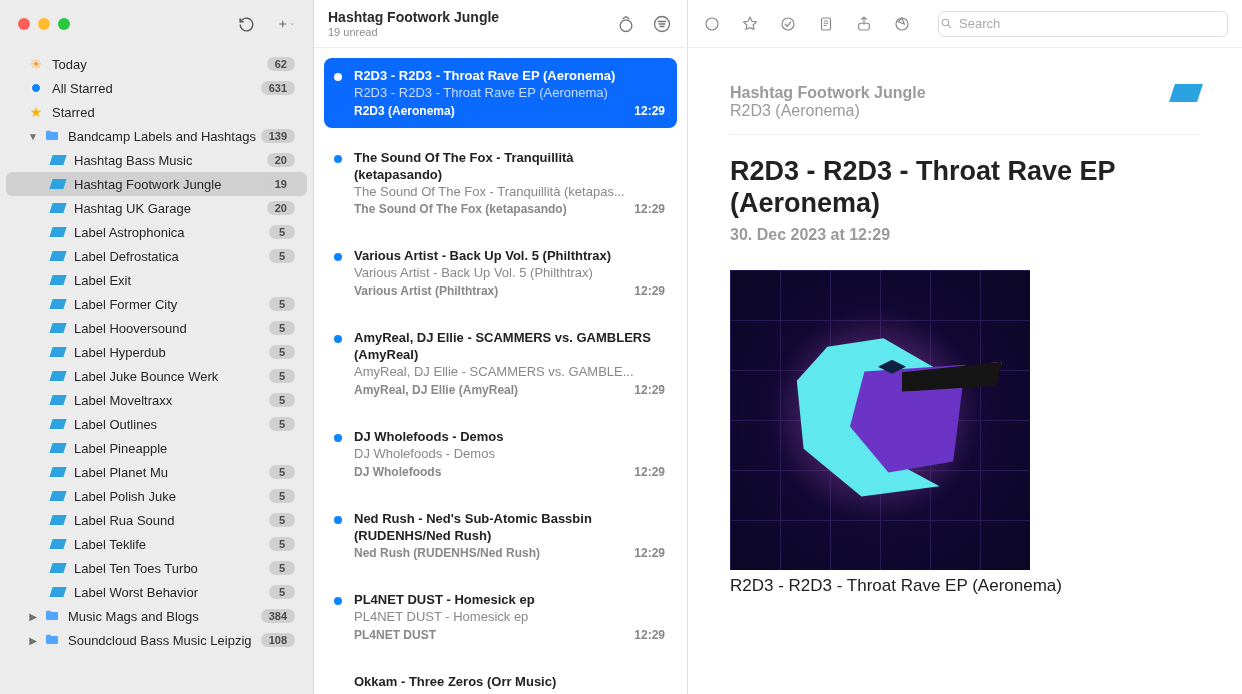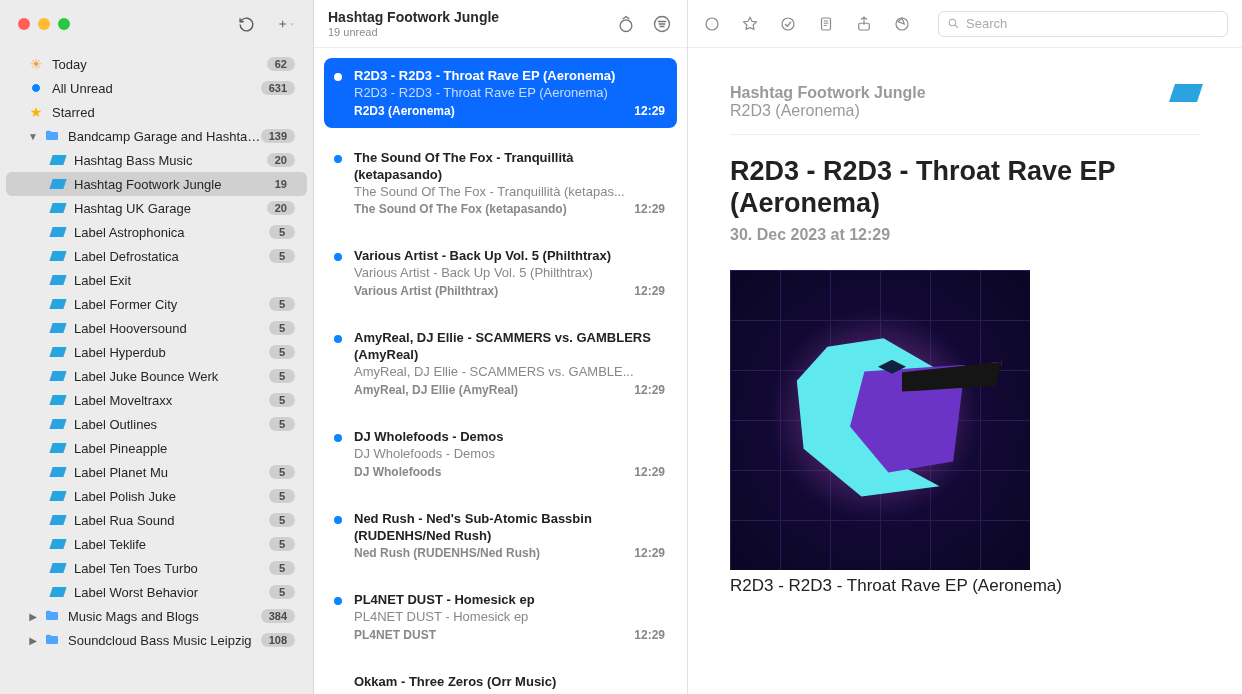--- a/index.html
+++ b/index.html
@@ -51,7 +51,7 @@
 .article { flex: 1; height: 100%; display: flex; flex-direction: column; }
 .art-hdr { height: 48px; display: flex; align-items: center; padding: 0 14px; gap: 18px; color: #8a8a8a; border-bottom: 1px solid #eee; }
 .a-ic { width: 20px; height: 20px; display: flex; align-items: center; justify-content: center; cursor: pointer; }
-.search { margin-left: auto; display: flex; align-items: center; background: #fff; border: 1px solid #ddd; border-radius: 6px; height: 26px; width: 290px; padding: 0 8px; color: #aaa; font-size: 13px; }
+.search { margin-left: auto; display: flex; align-items: center; background: #fff; border: 1px solid #ddd; border-radius: 6px; height: 26px; width: 290px; padding: 0 1px; color: #aaa; font-size: 13px; }
 .search svg { margin-right: 6px; }
 .art-body { flex: 1; overflow-y: auto; padding: 36px 42px; }
 .art-top { display: flex; align-items: flex-start; border-bottom: 1px solid #eee; padding-bottom: 14px; margin-bottom: 20px; }

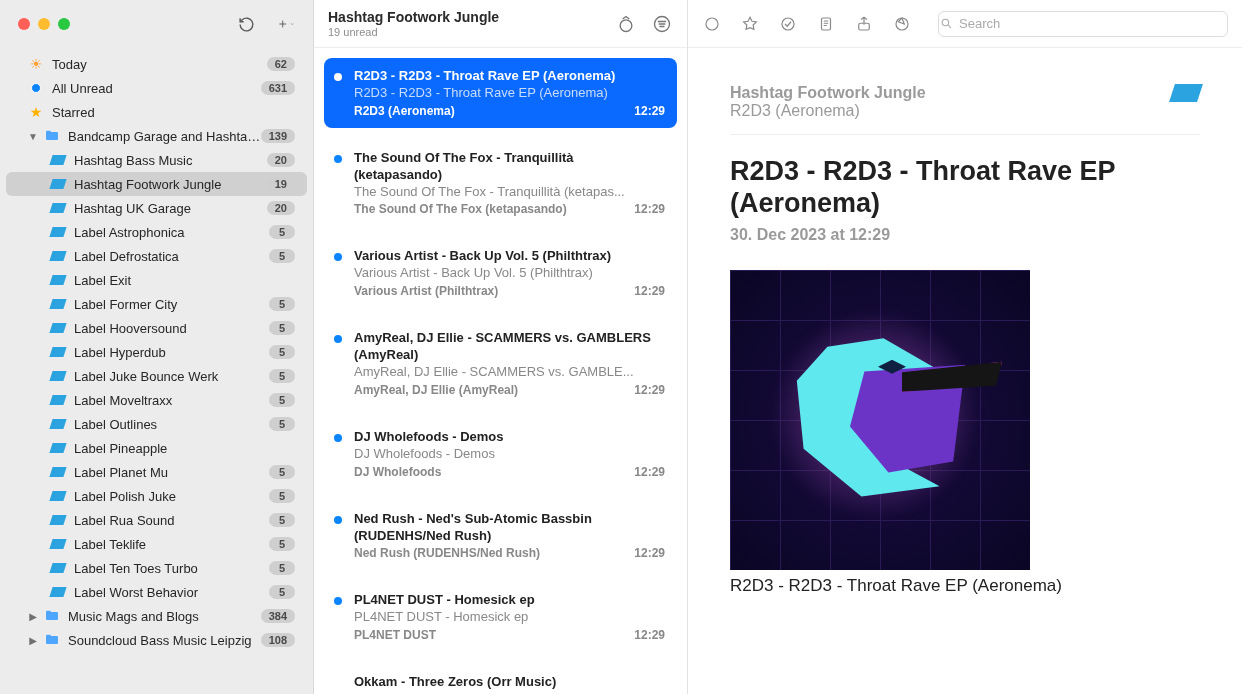--- a/index.html
+++ b/index.html
@@ -117,7 +117,7 @@
         <span class="ic">
           <span class="blue-dot"></span>
         </span>
-        <span class="lbl">All Unread</span>
+        <span class="lbl">All Starred</span>
         <span class="badge">631</span>
       </div>
       <div class="row">

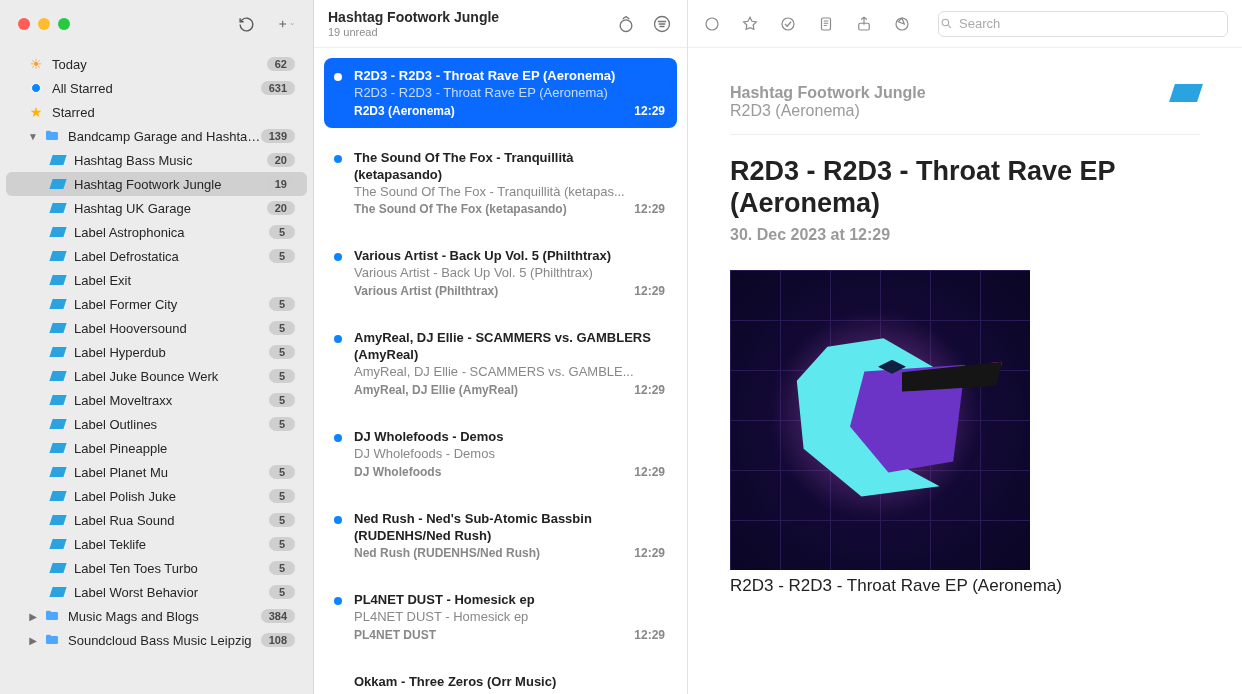--- a/index.html
+++ b/index.html
@@ -133,7 +133,7 @@
             <path d="M3 6a2 2 0 012-2h4l2 2h8a2 2 0 012 2v8a2 2 0 01-2 2H5a2 2 0 01-2-2V6z"></path>
           </svg>
         </span>
-        <span class="lbl">Bandcamp Garage and Hashtags</span>
+        <span class="lbl">Bandcamp Labels and Hashtags</span>
         <span class="badge">139</span>
       </div>
       <div class="row indent">

